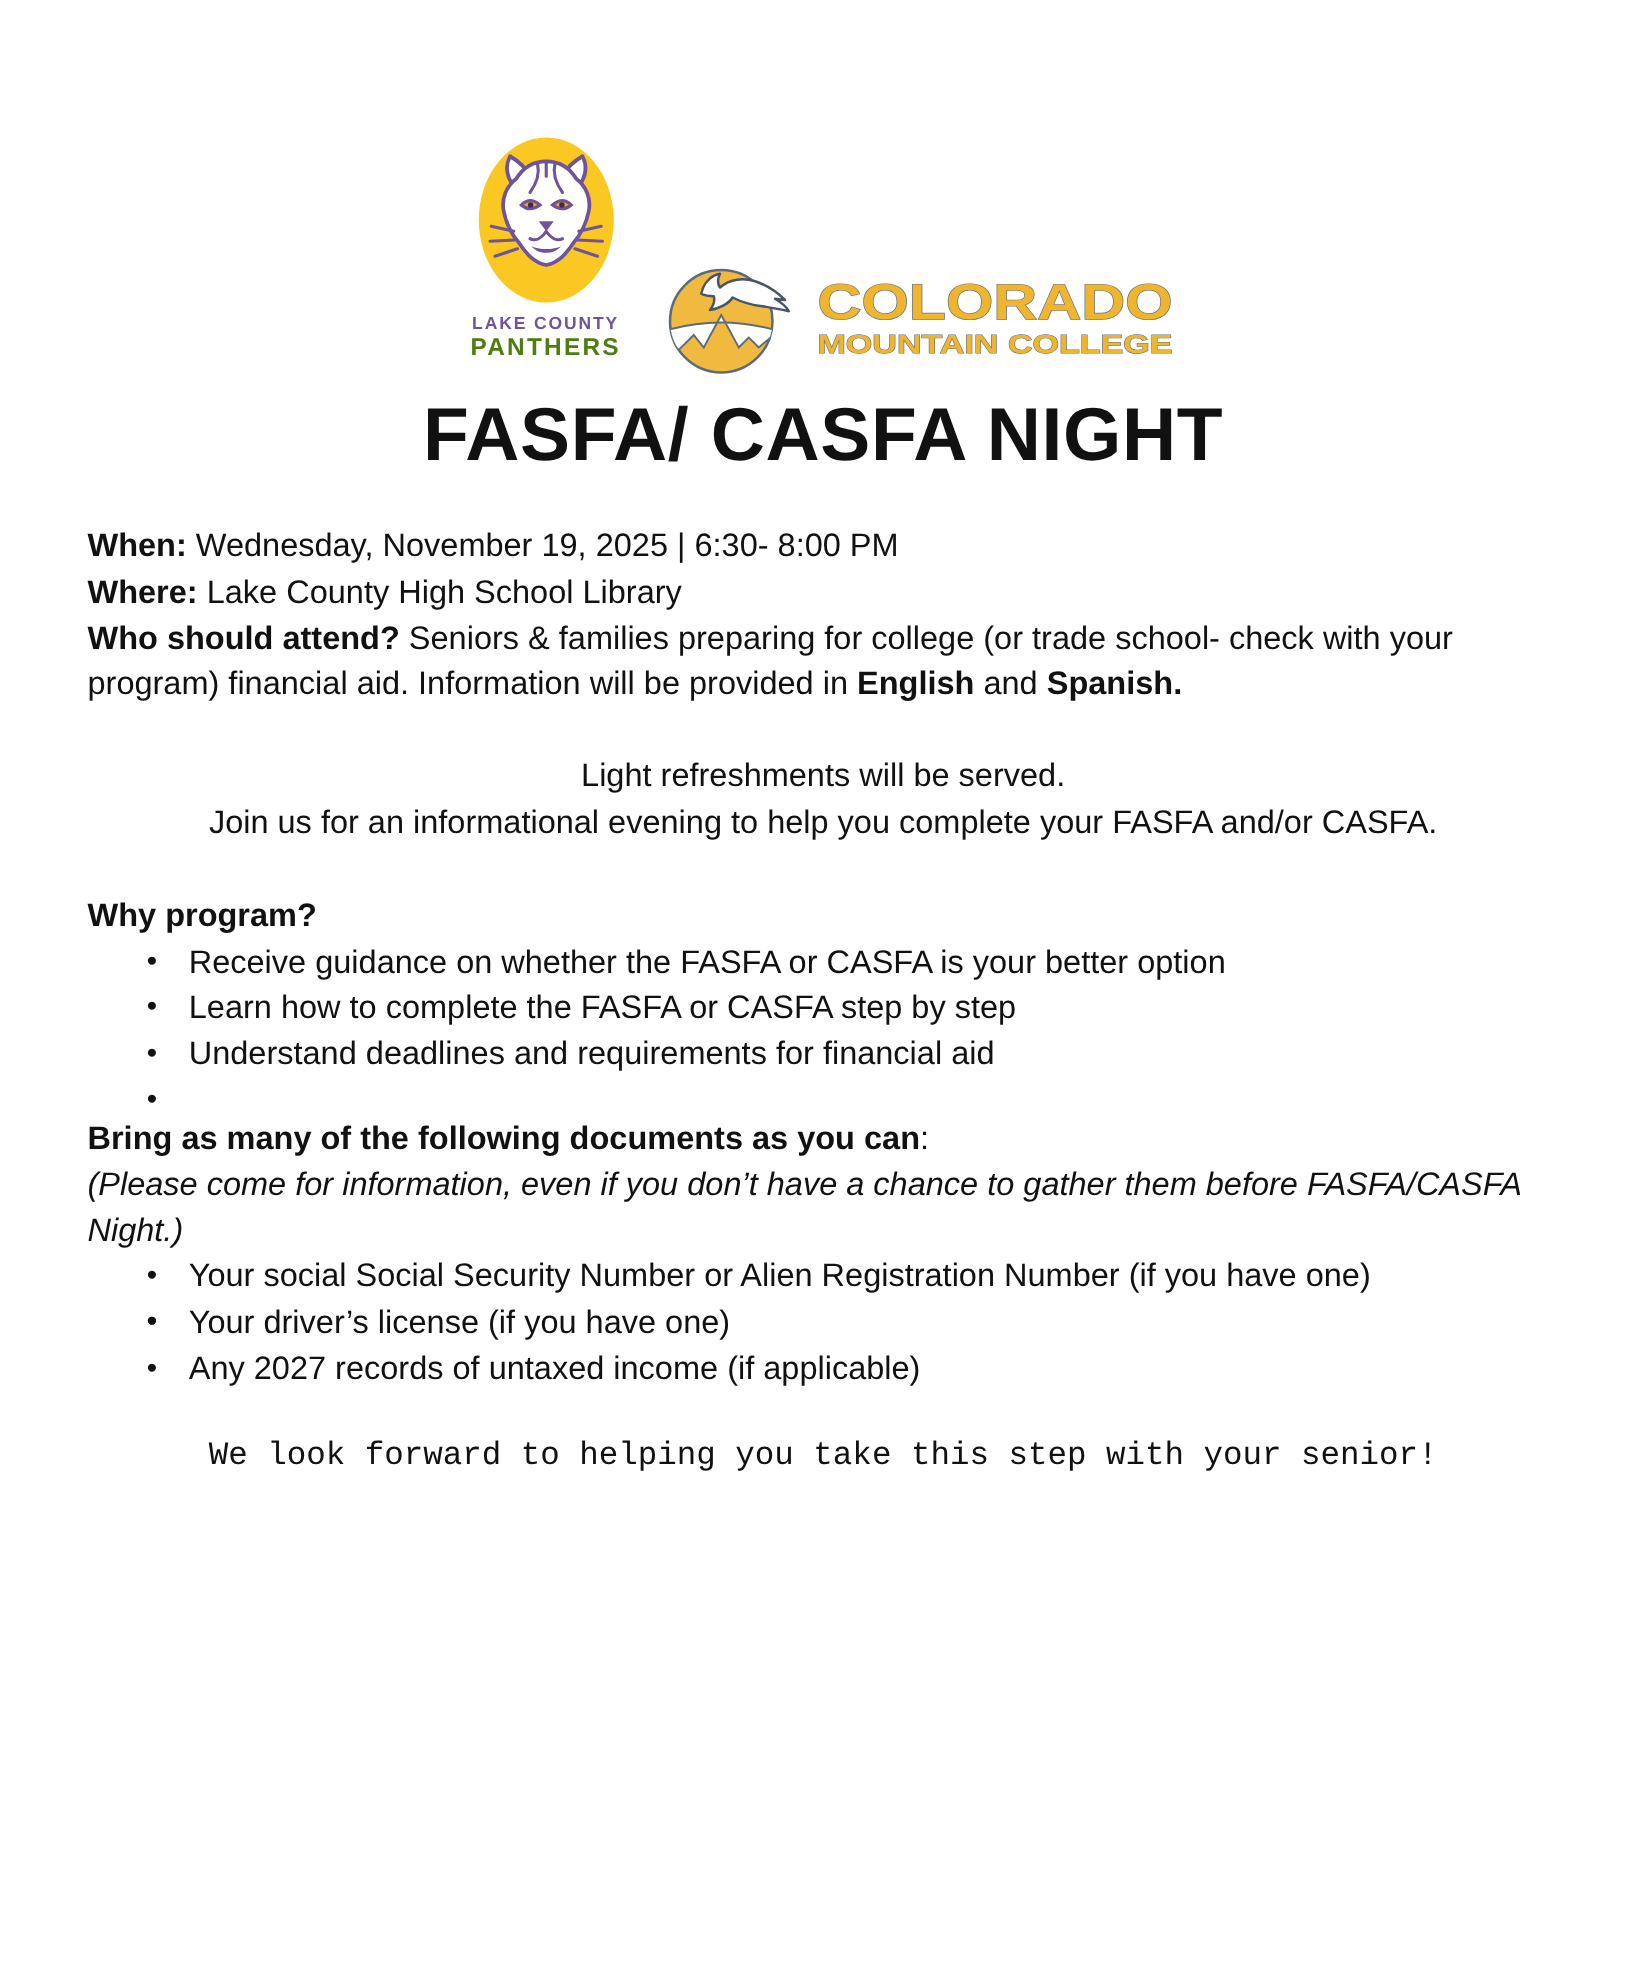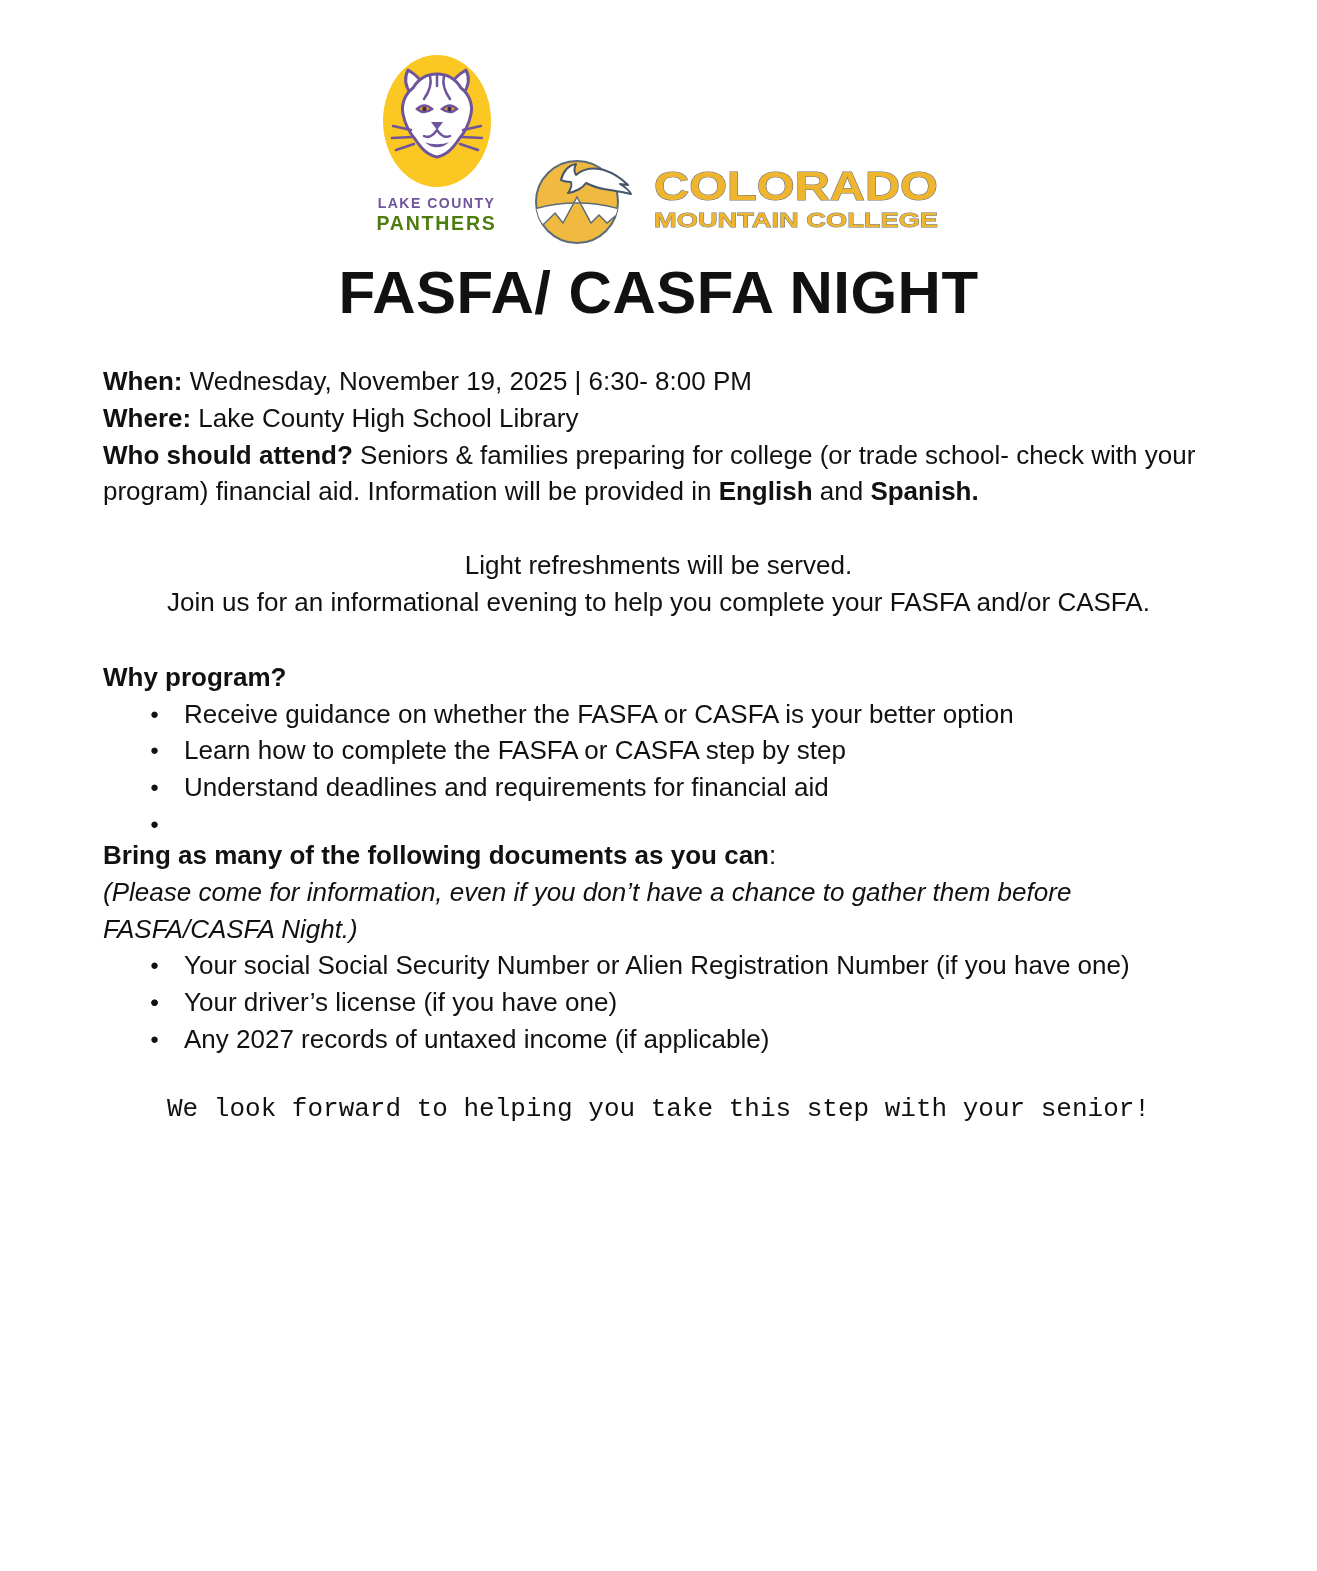--- a/index.html
+++ b/index.html
@@ -16,7 +16,7 @@
   
   .logo-row {
     display:flex; justify-content:center; align-items:flex-end;
-    padding-top:54px; gap:30px;
+    padding-top:109px; gap:30px;
   }
   .panther-logo { display:flex; flex-direction:column; align-items:center; margin-bottom:10px; }
   .panther-logo svg { width:112px; height:136px; display:block; }

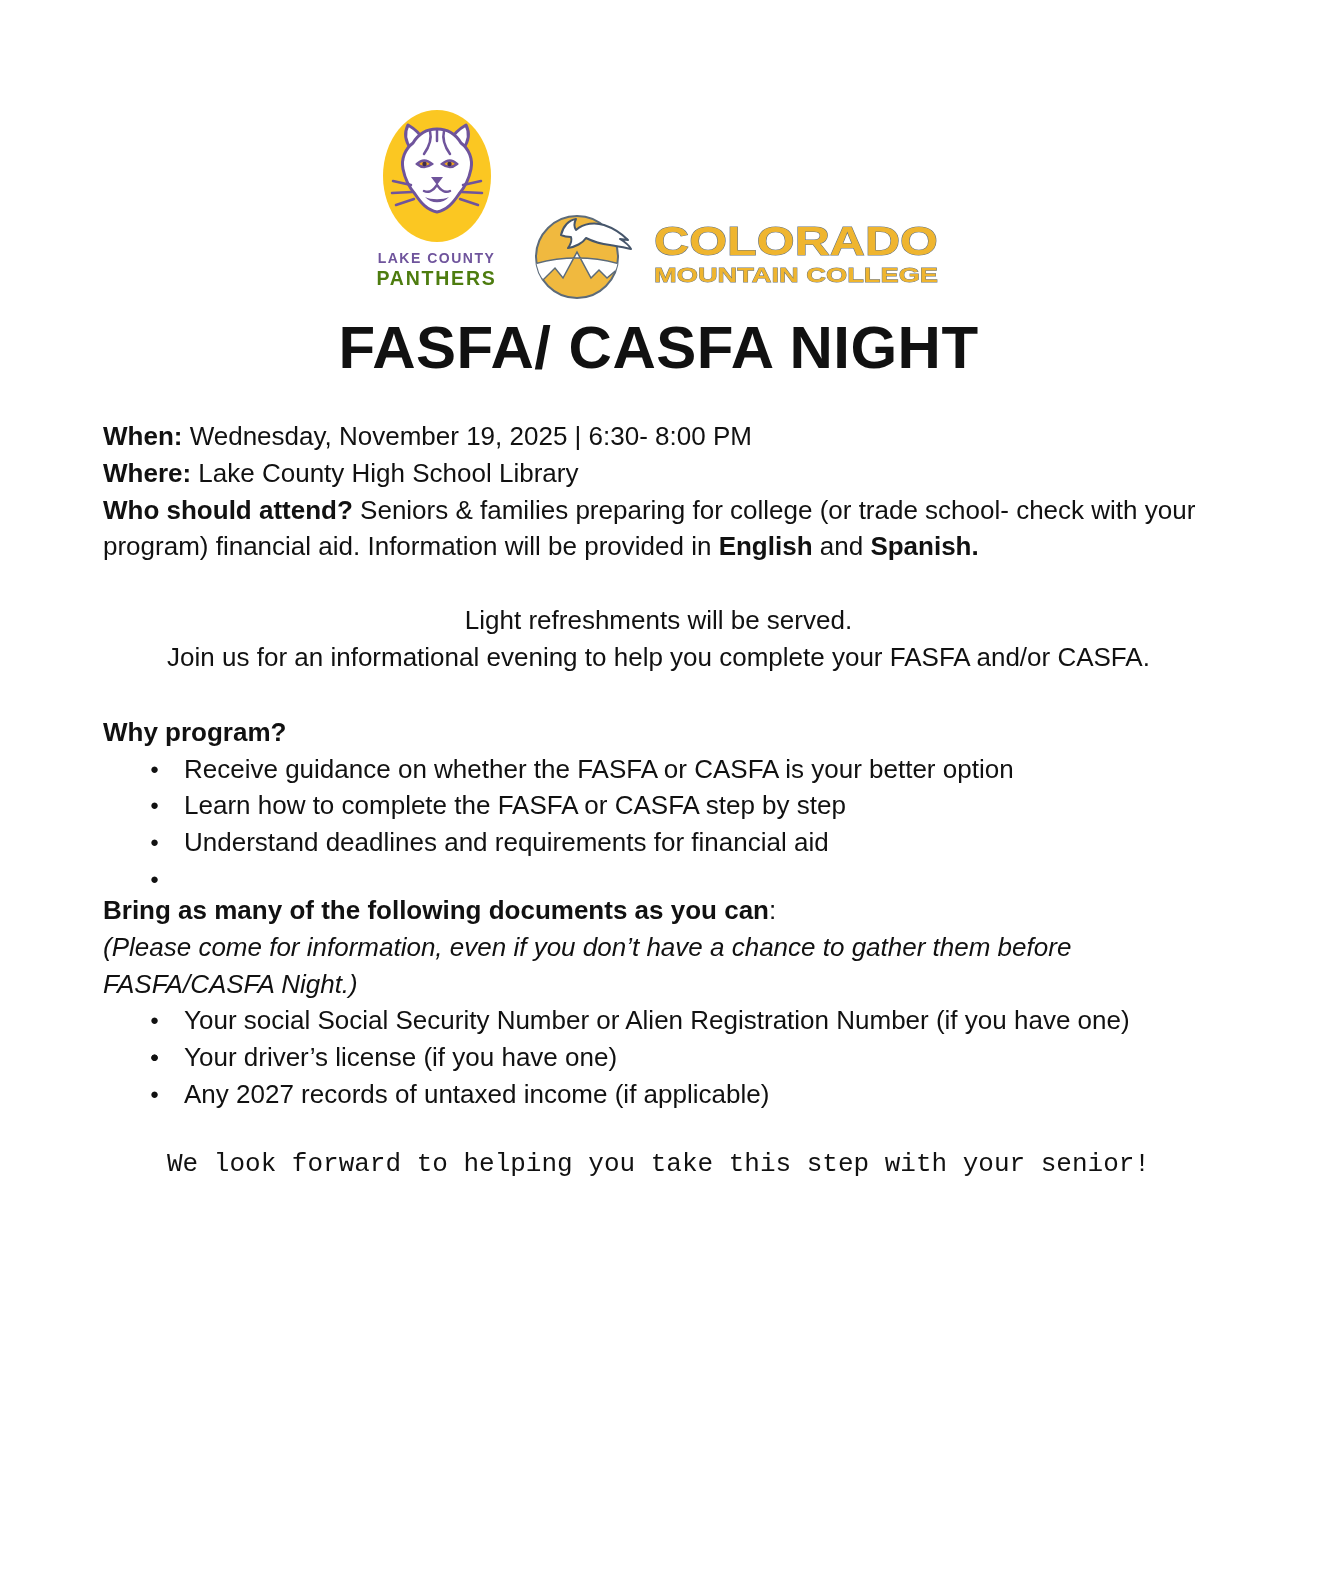--- a/index.html
+++ b/index.html
@@ -11,7 +11,7 @@
     color:#111111;
     overflow:hidden;
   }
-  .content { padding:0 103px; }
+  .content { padding:0 70px; }
 
   
   .logo-row {

